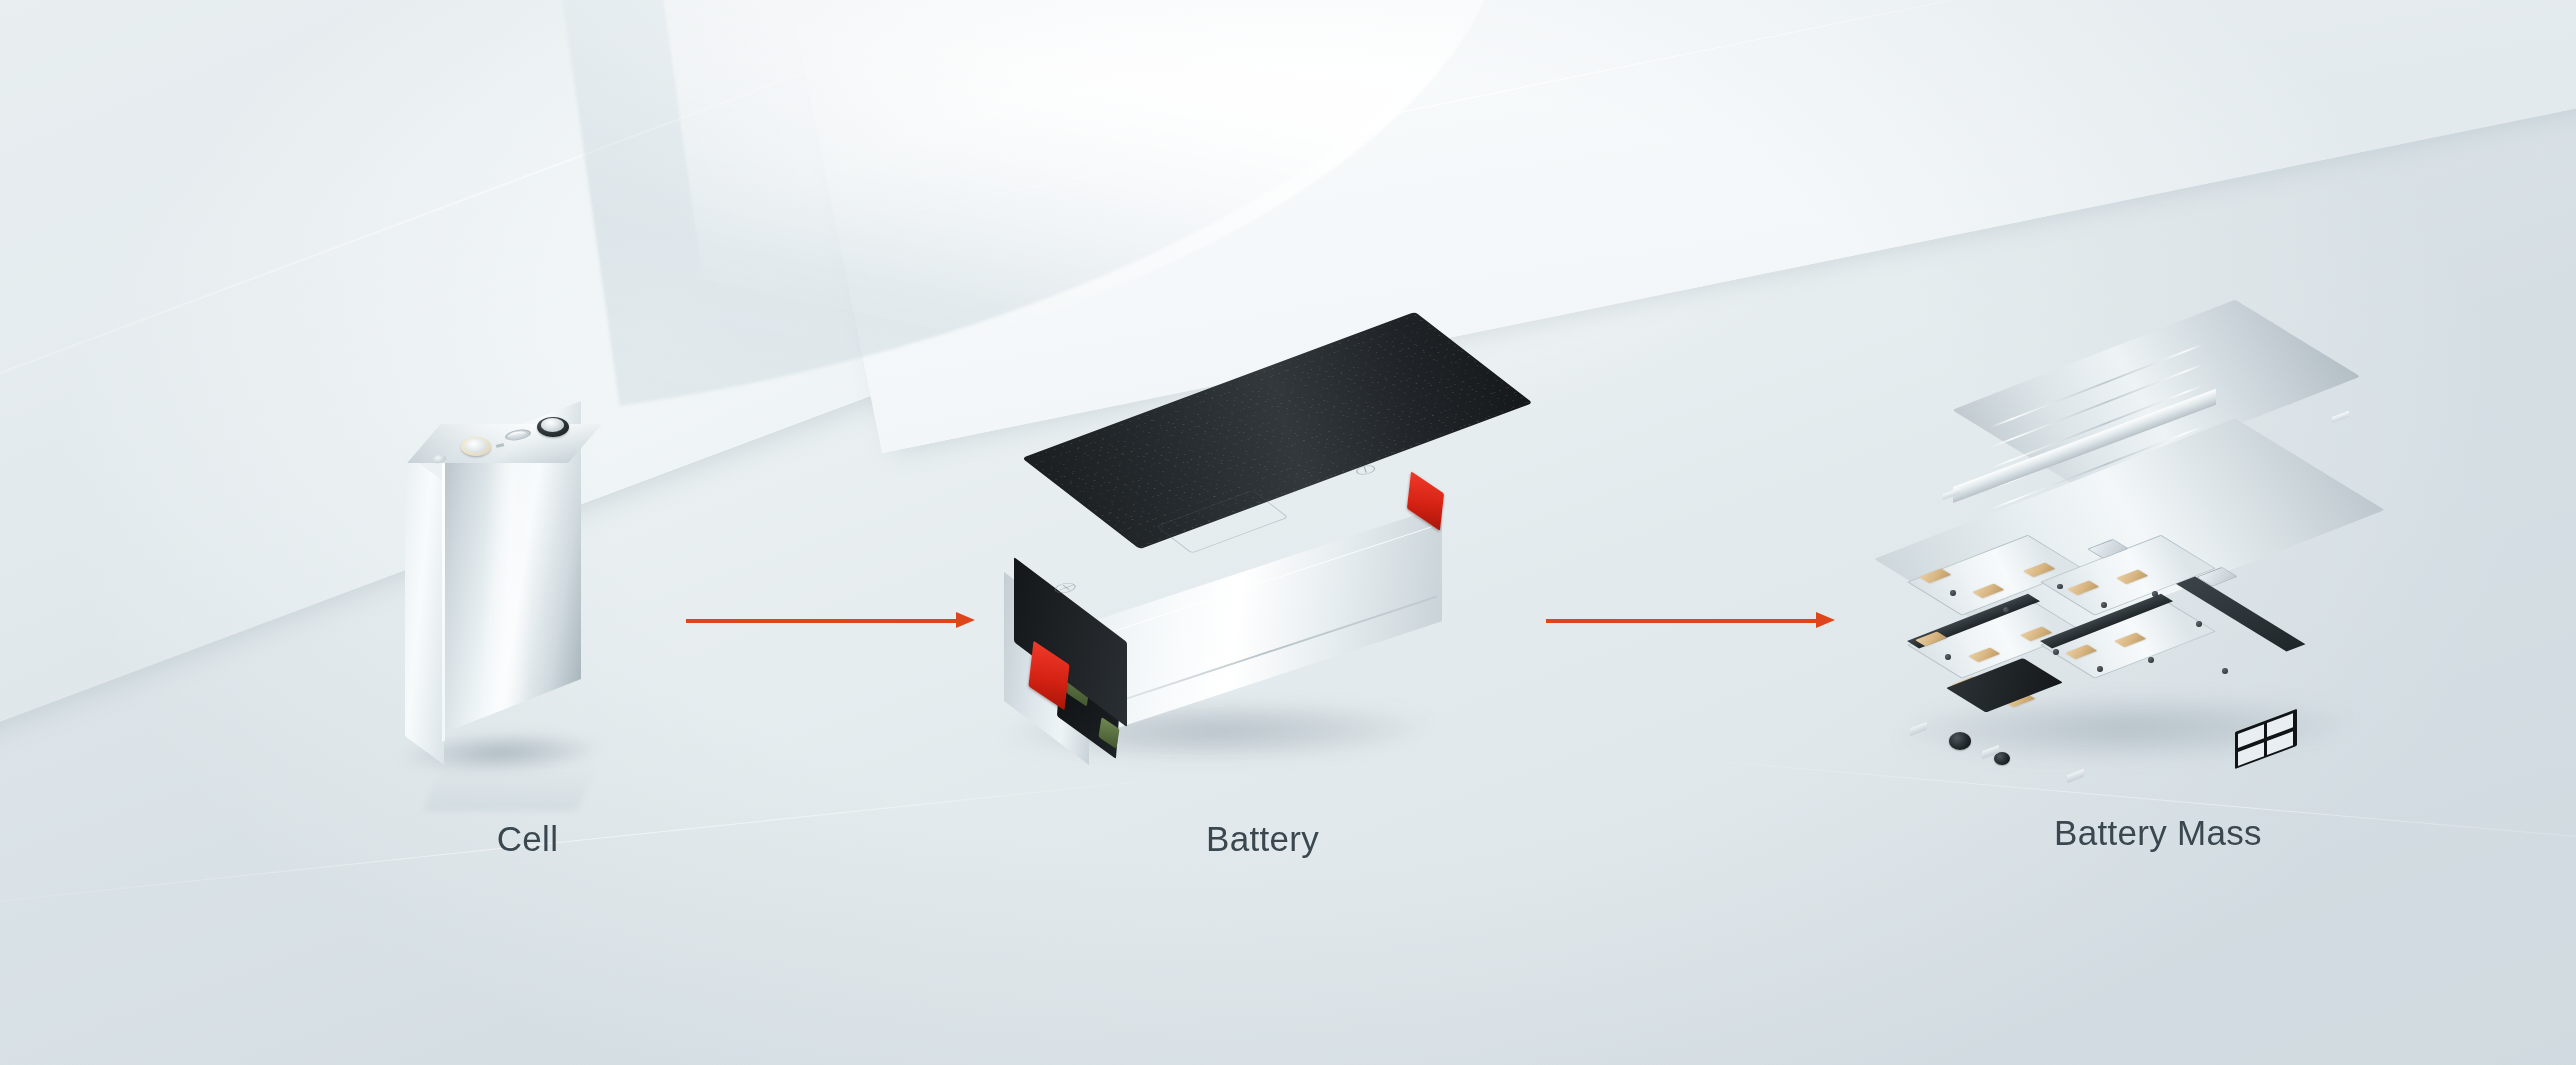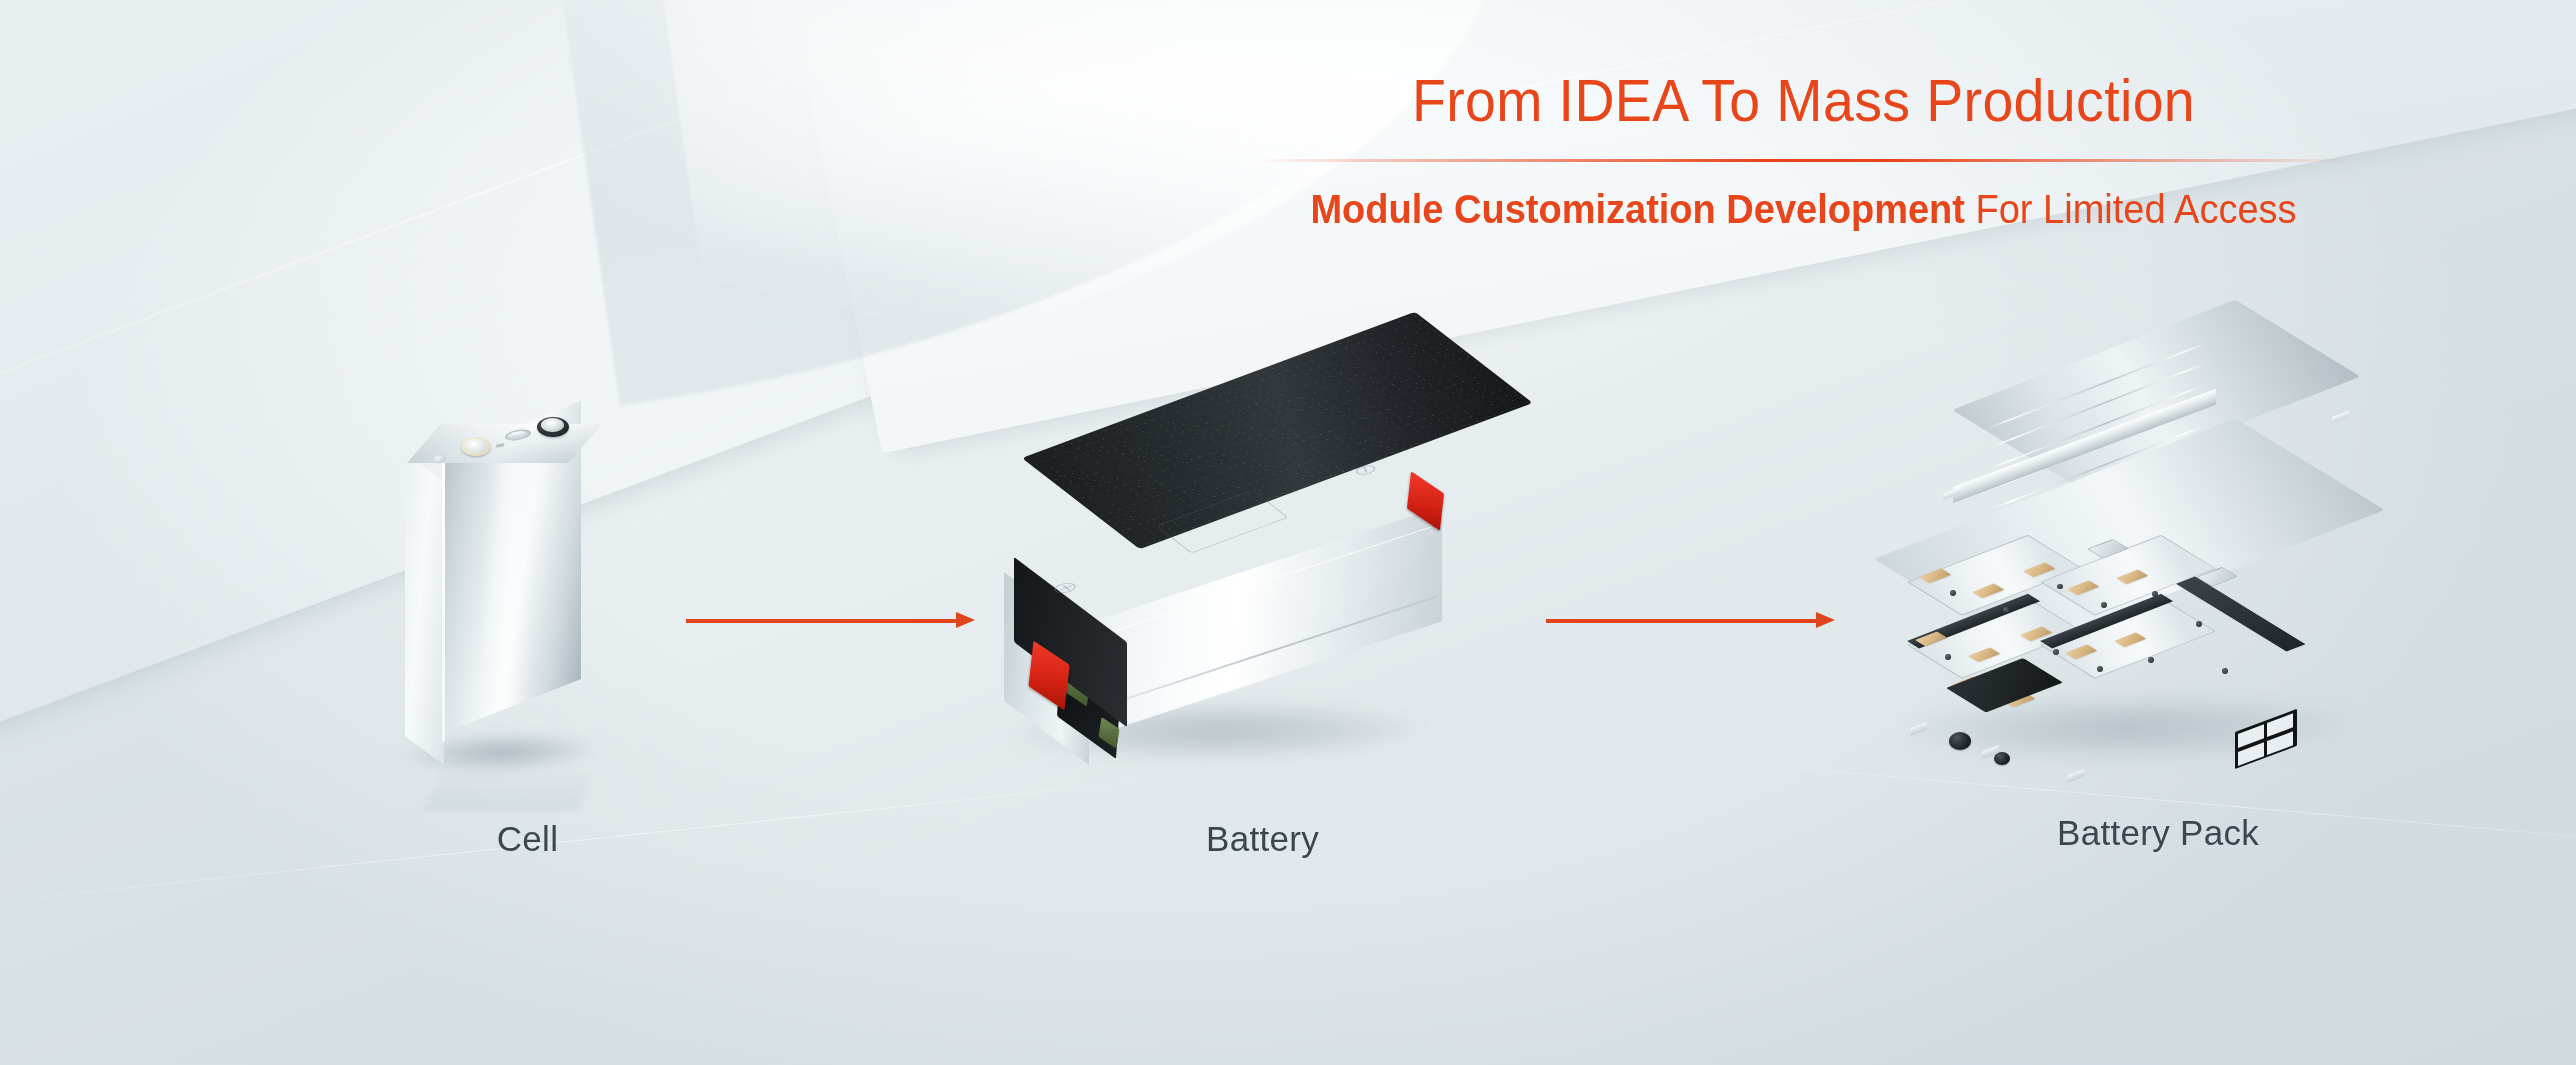--- a/index.html
+++ b/index.html
@@ -464,13 +464,6 @@
     <div class="vig"></div>
   </div>
 
-  <div id="header">
-    <div id="headline">From IDEA To Mass Production</div>
-    <div id="divider"></div>
-    <div id="subtitle">
-      <span class="bold">Module Customization Development</span><span class="light"> For Limited Access</span>
-    </div>
-  </div>
 
   <div id="product-cell">
     <div class="cell-shadow"></div>

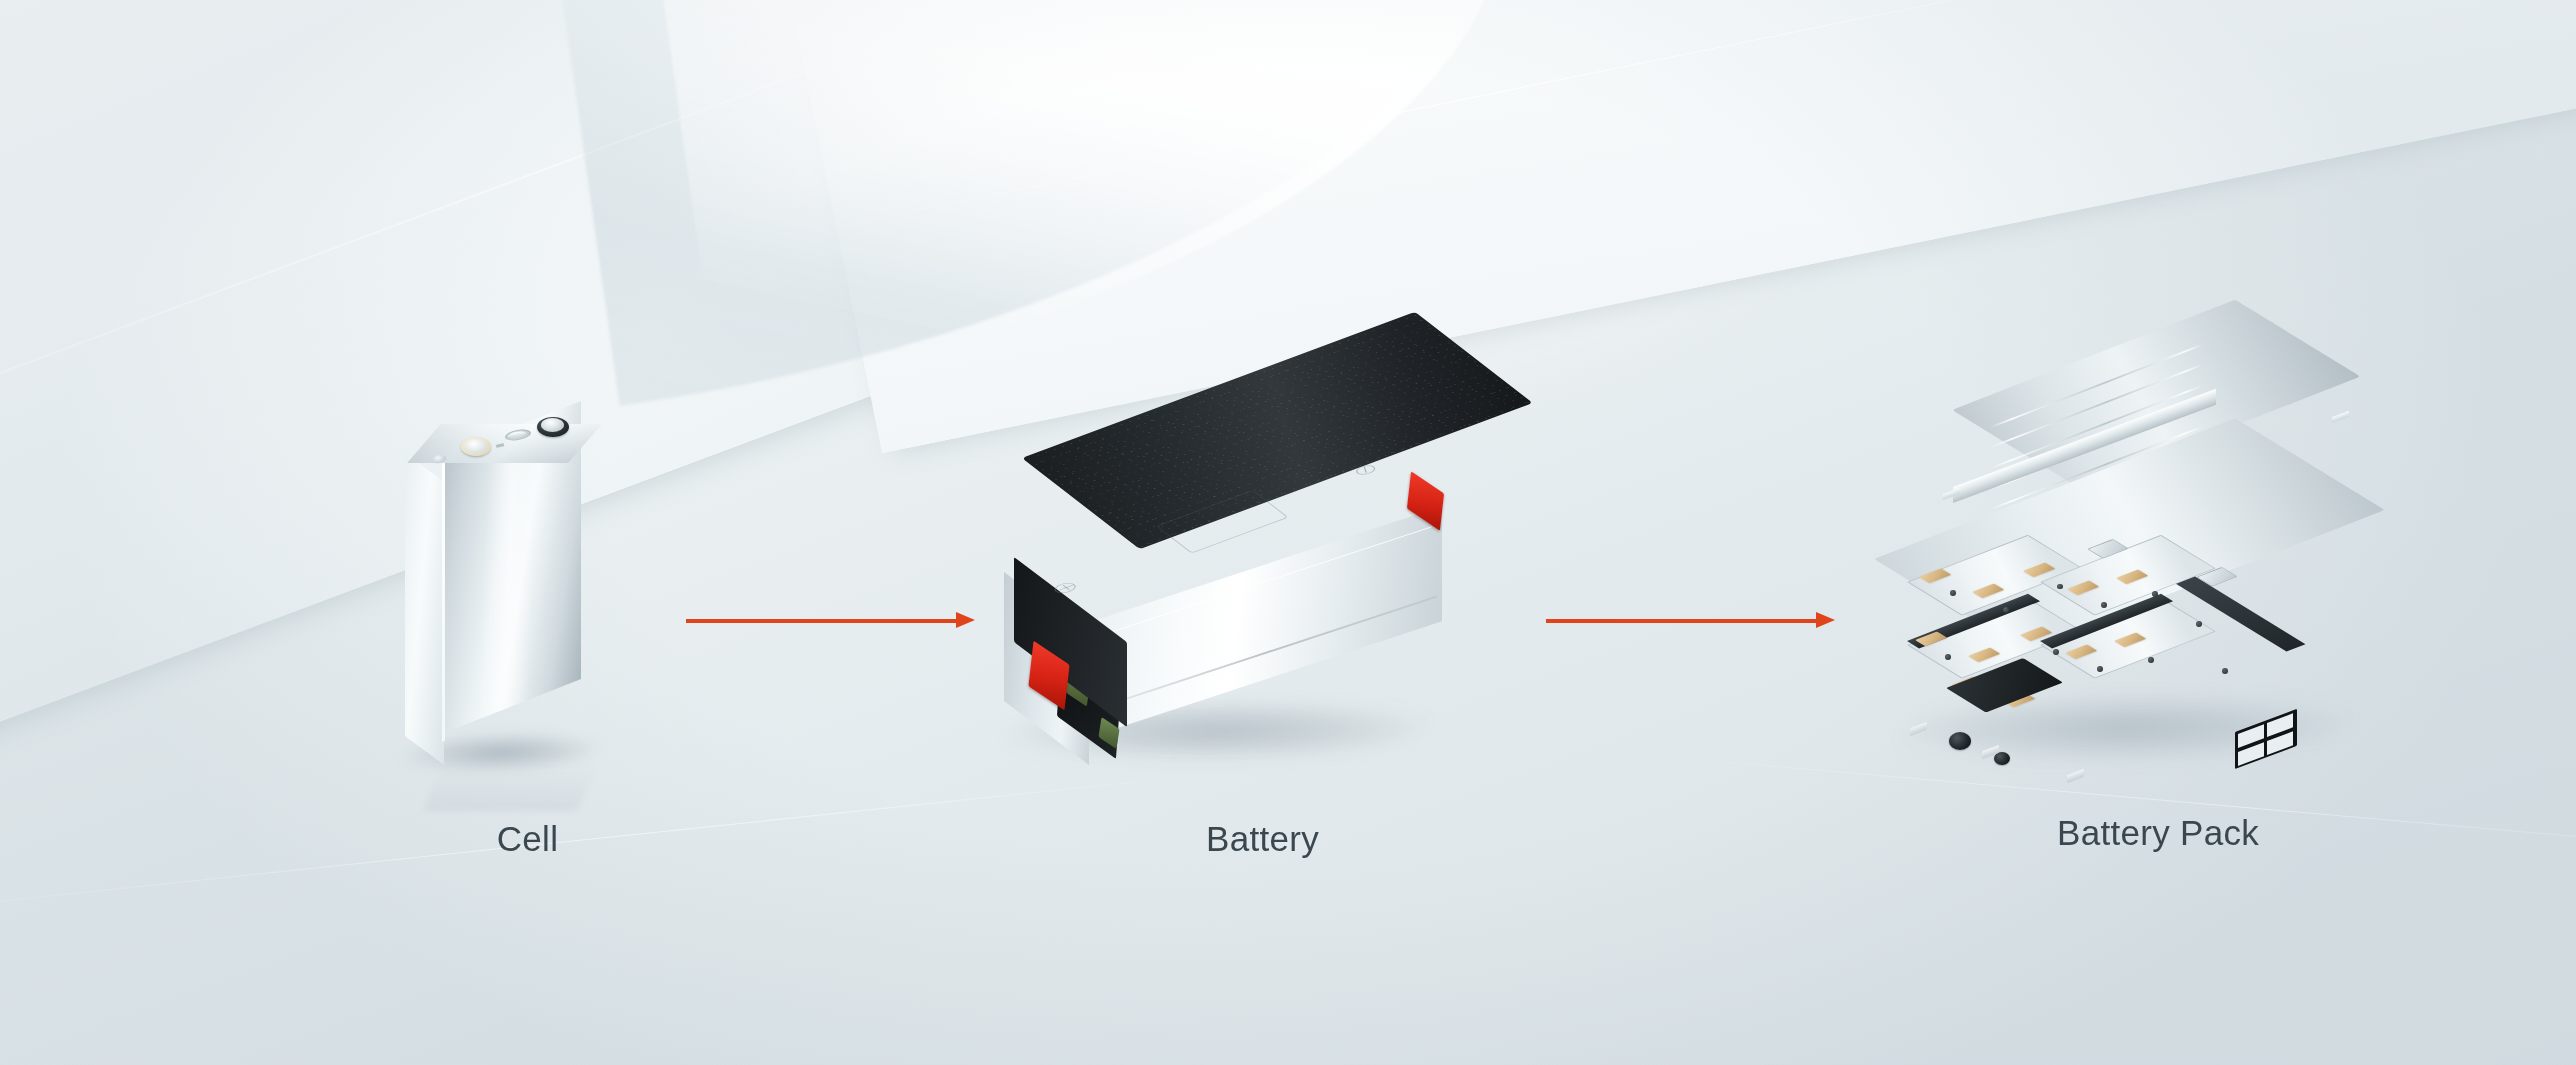--- a/index.html
+++ b/index.html
@@ -590,7 +590,7 @@
 
   <div class="caption" id="label-cell">Cell</div>
   <div class="caption" id="label-module">Battery</div>
-  <div class="caption" id="label-pack">Battery Pack</div>
+  <div class="caption" id="label-pack">Battery Mass</div>
 
 </div>
 

